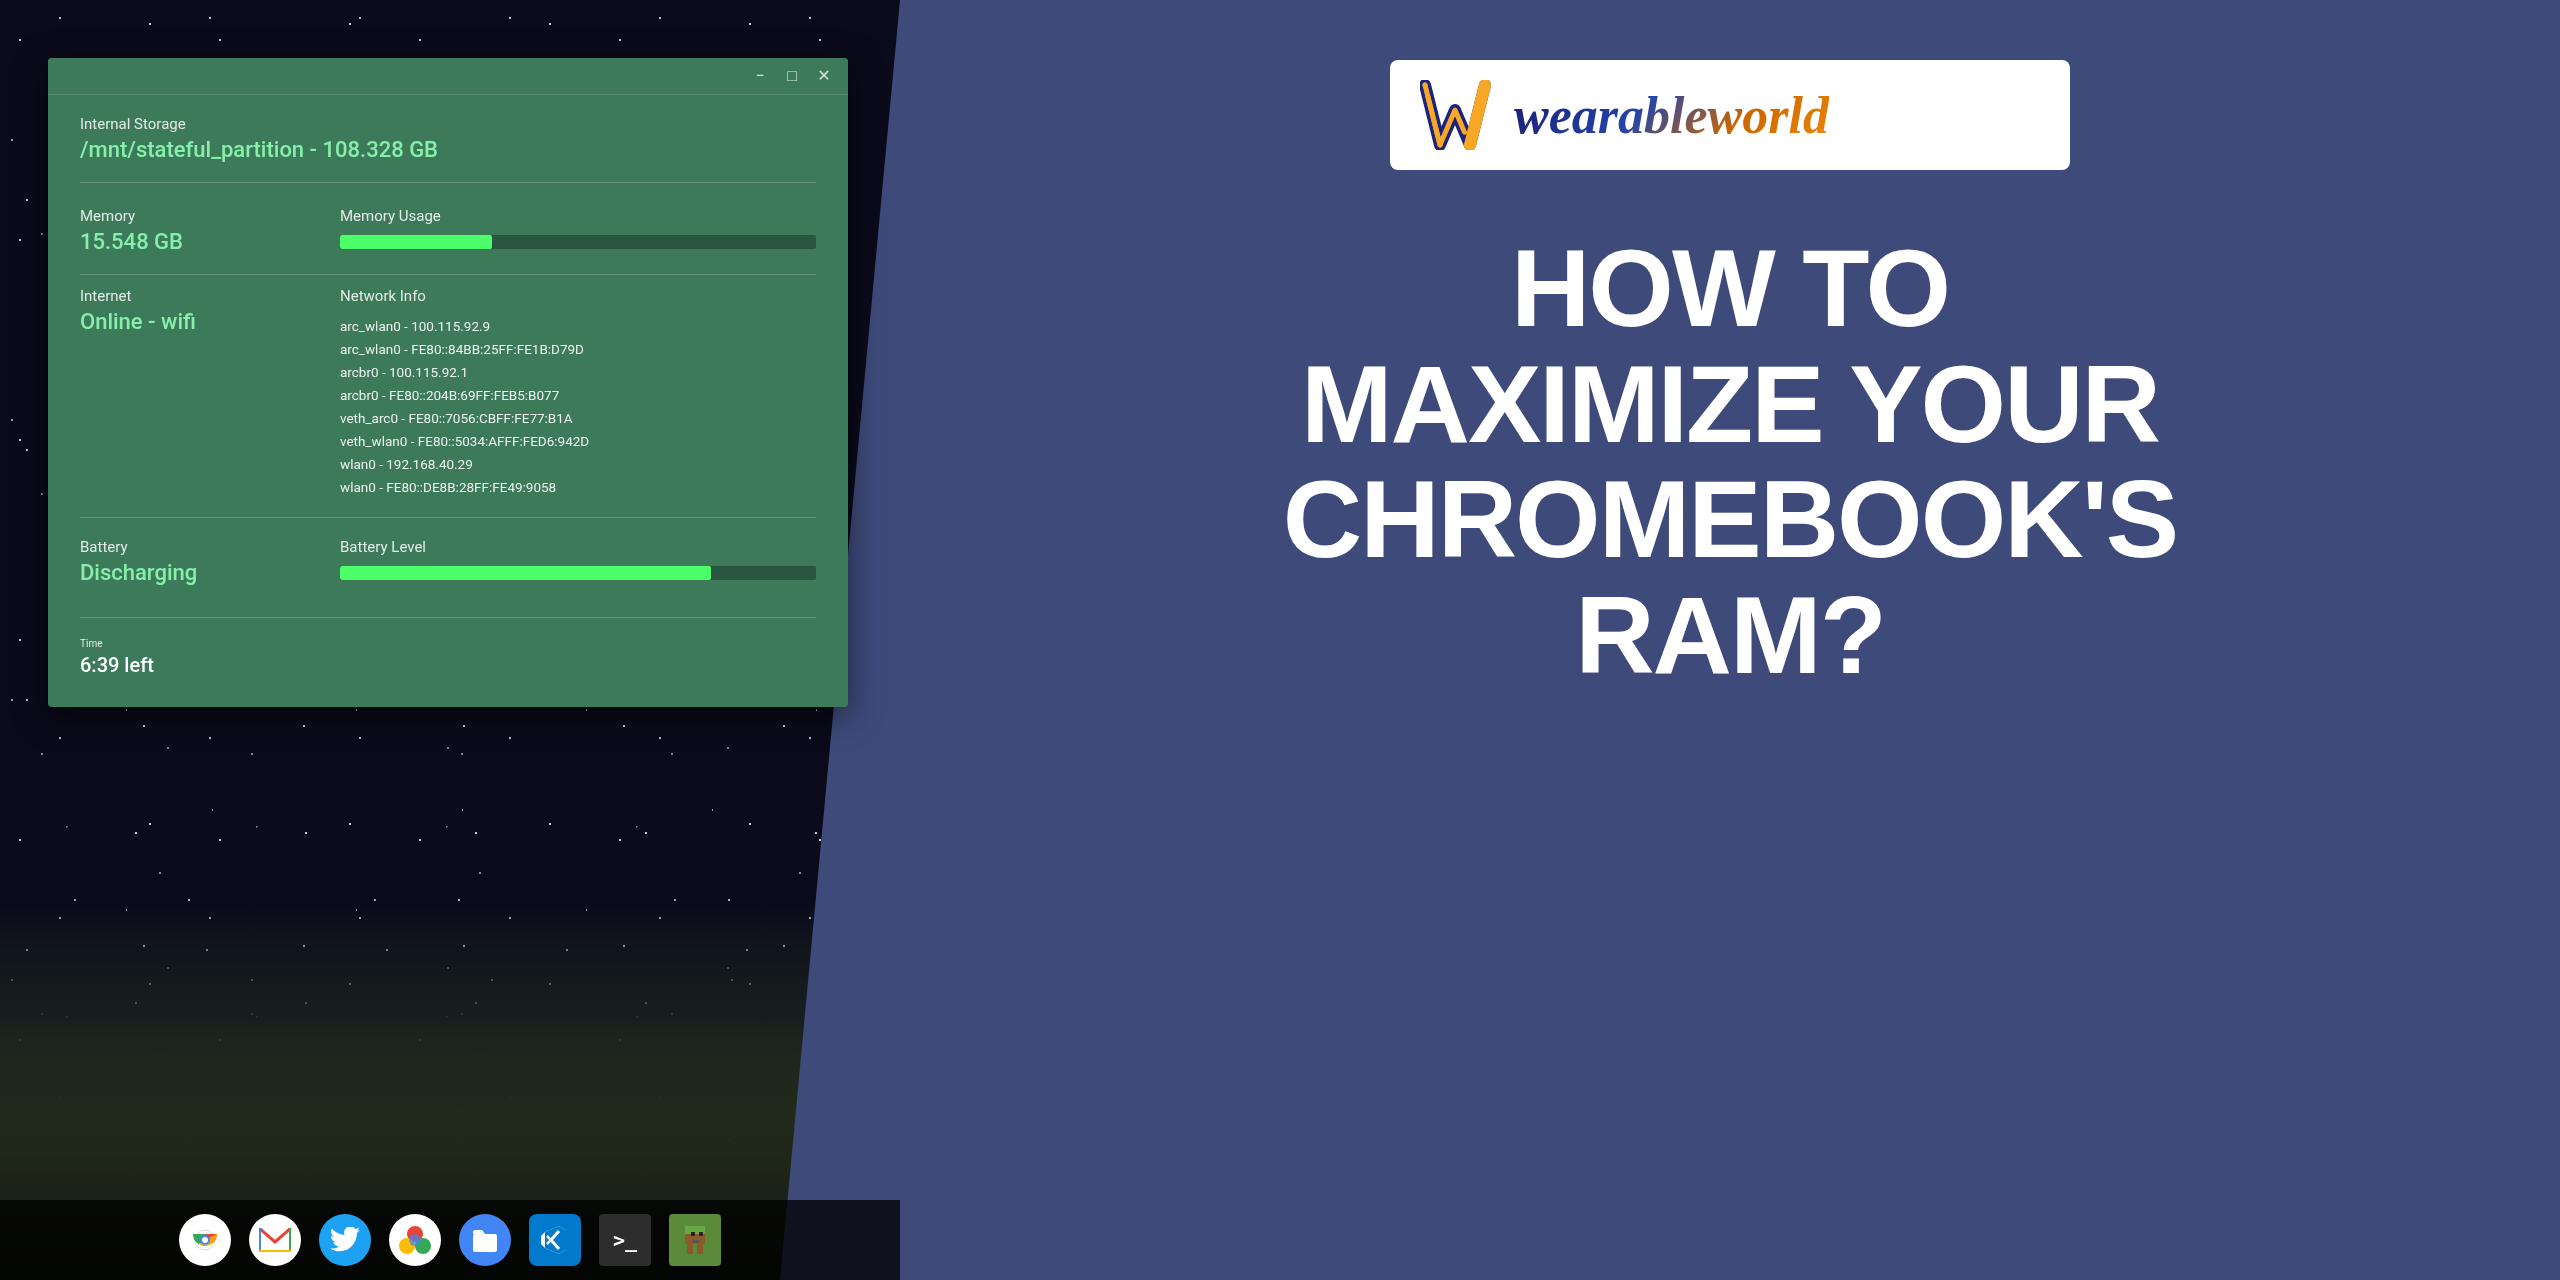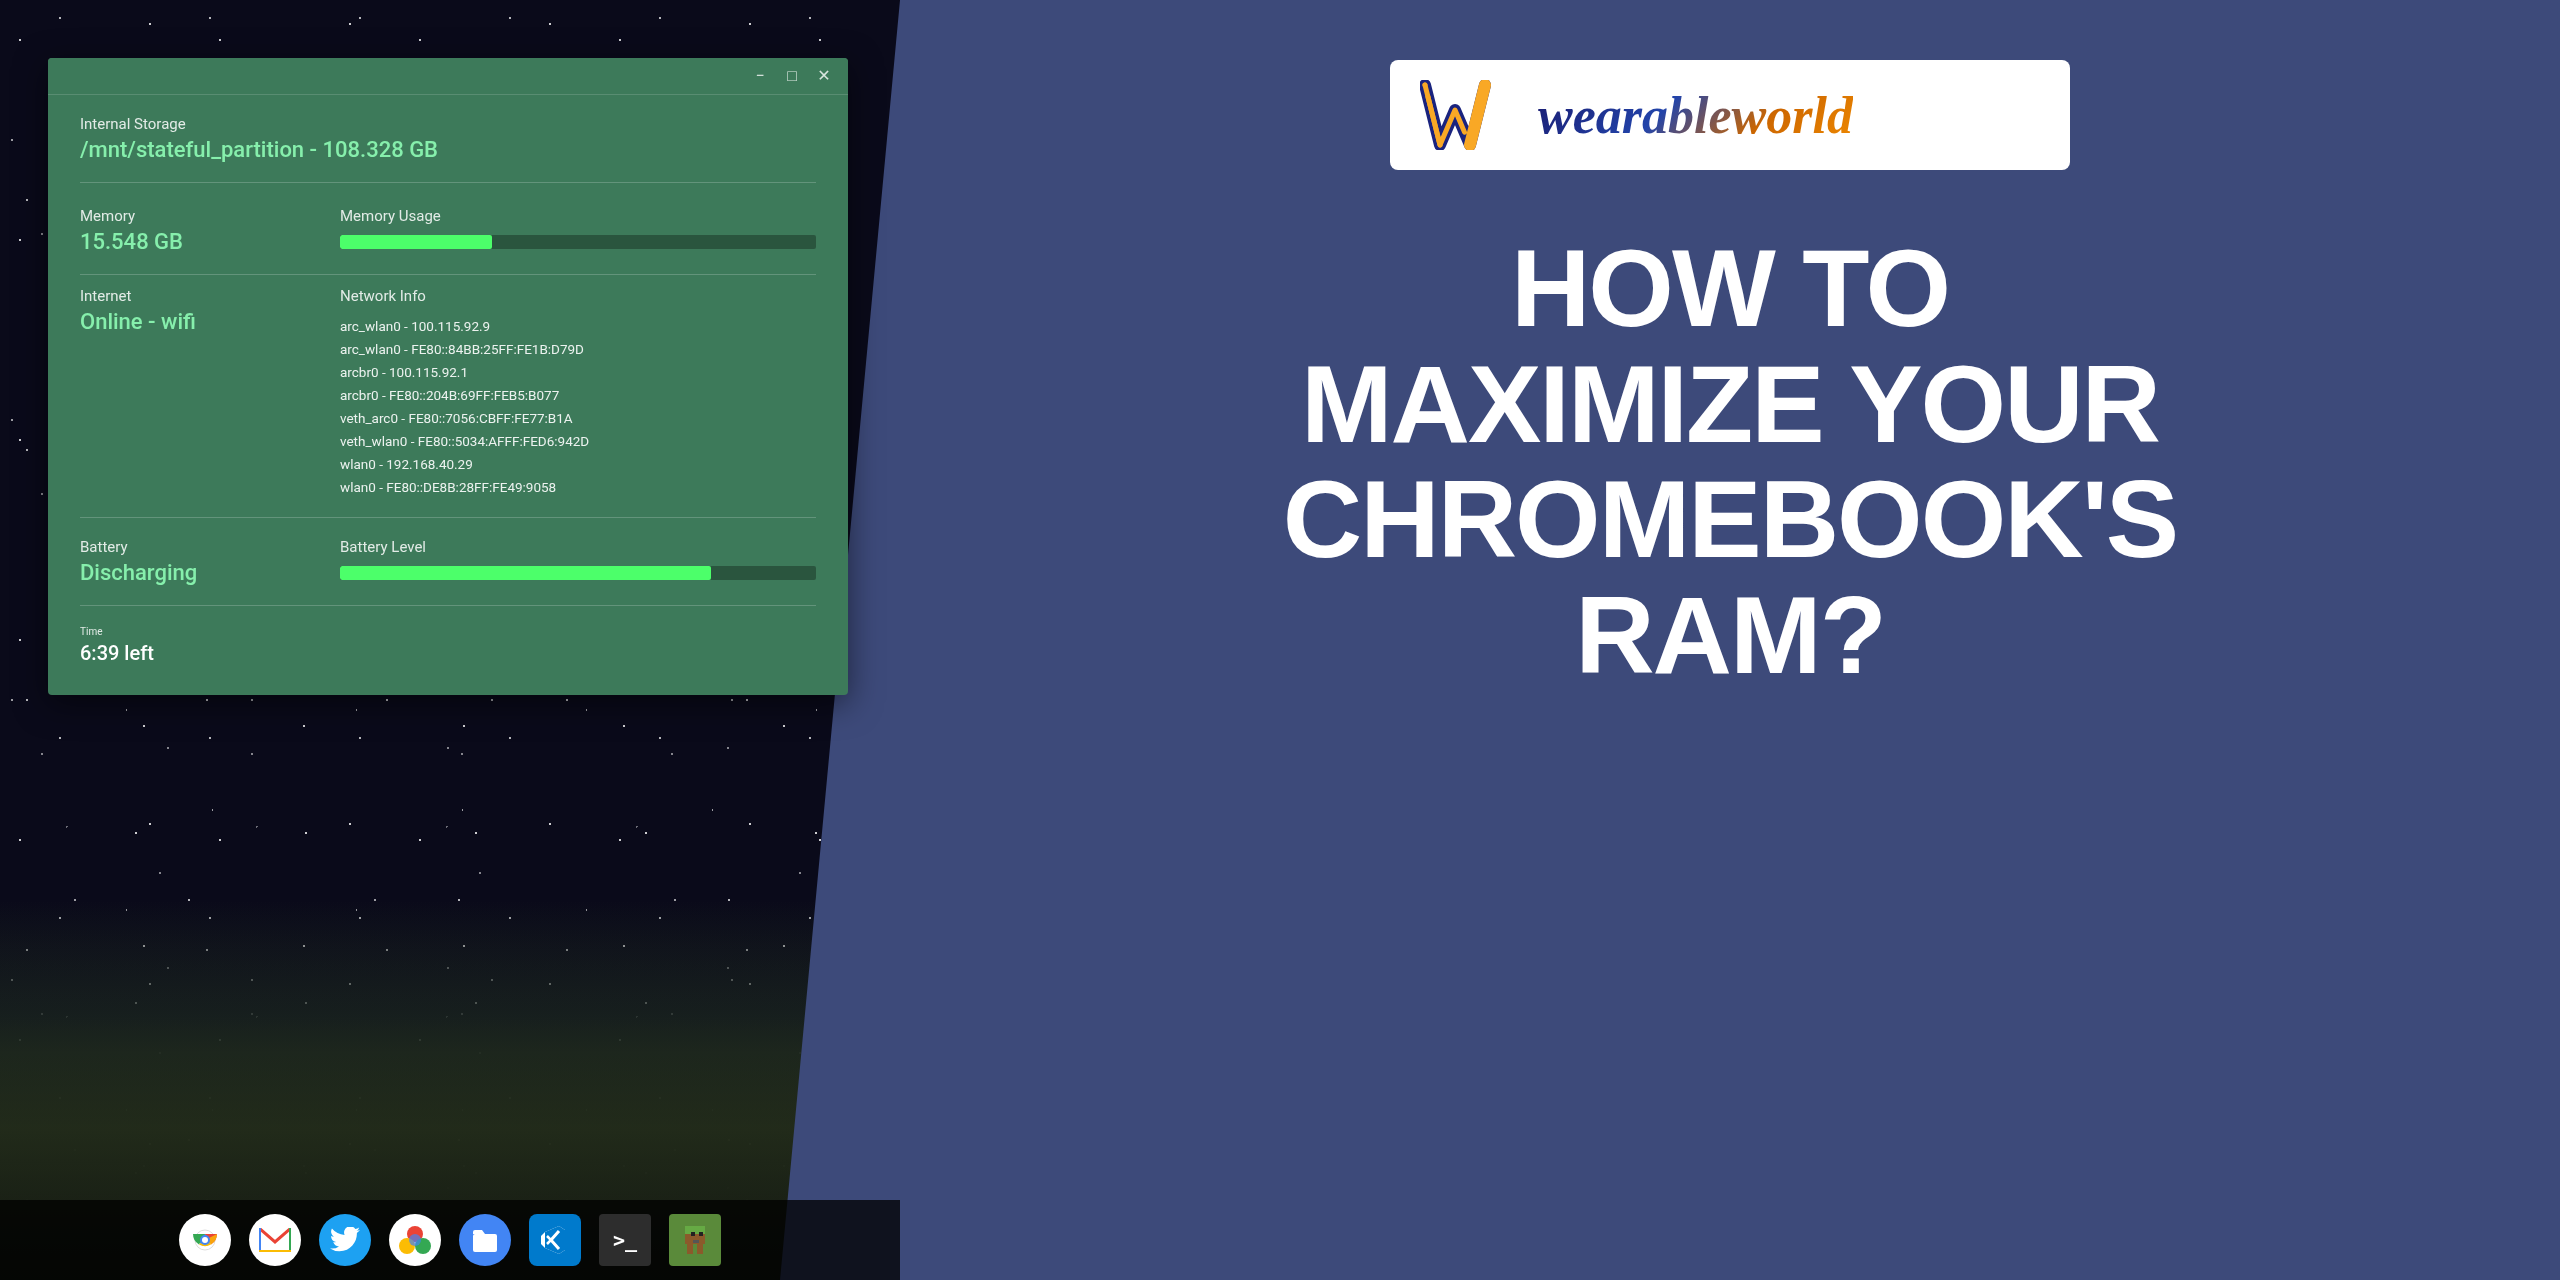--- a/index.html
+++ b/index.html
@@ -112,7 +112,7 @@
       padding: 20px 30px;
       display: flex;
       align-items: center;
-      gap: 28px;
+      gap: 4px;
       margin-bottom: 60px;
     }
 

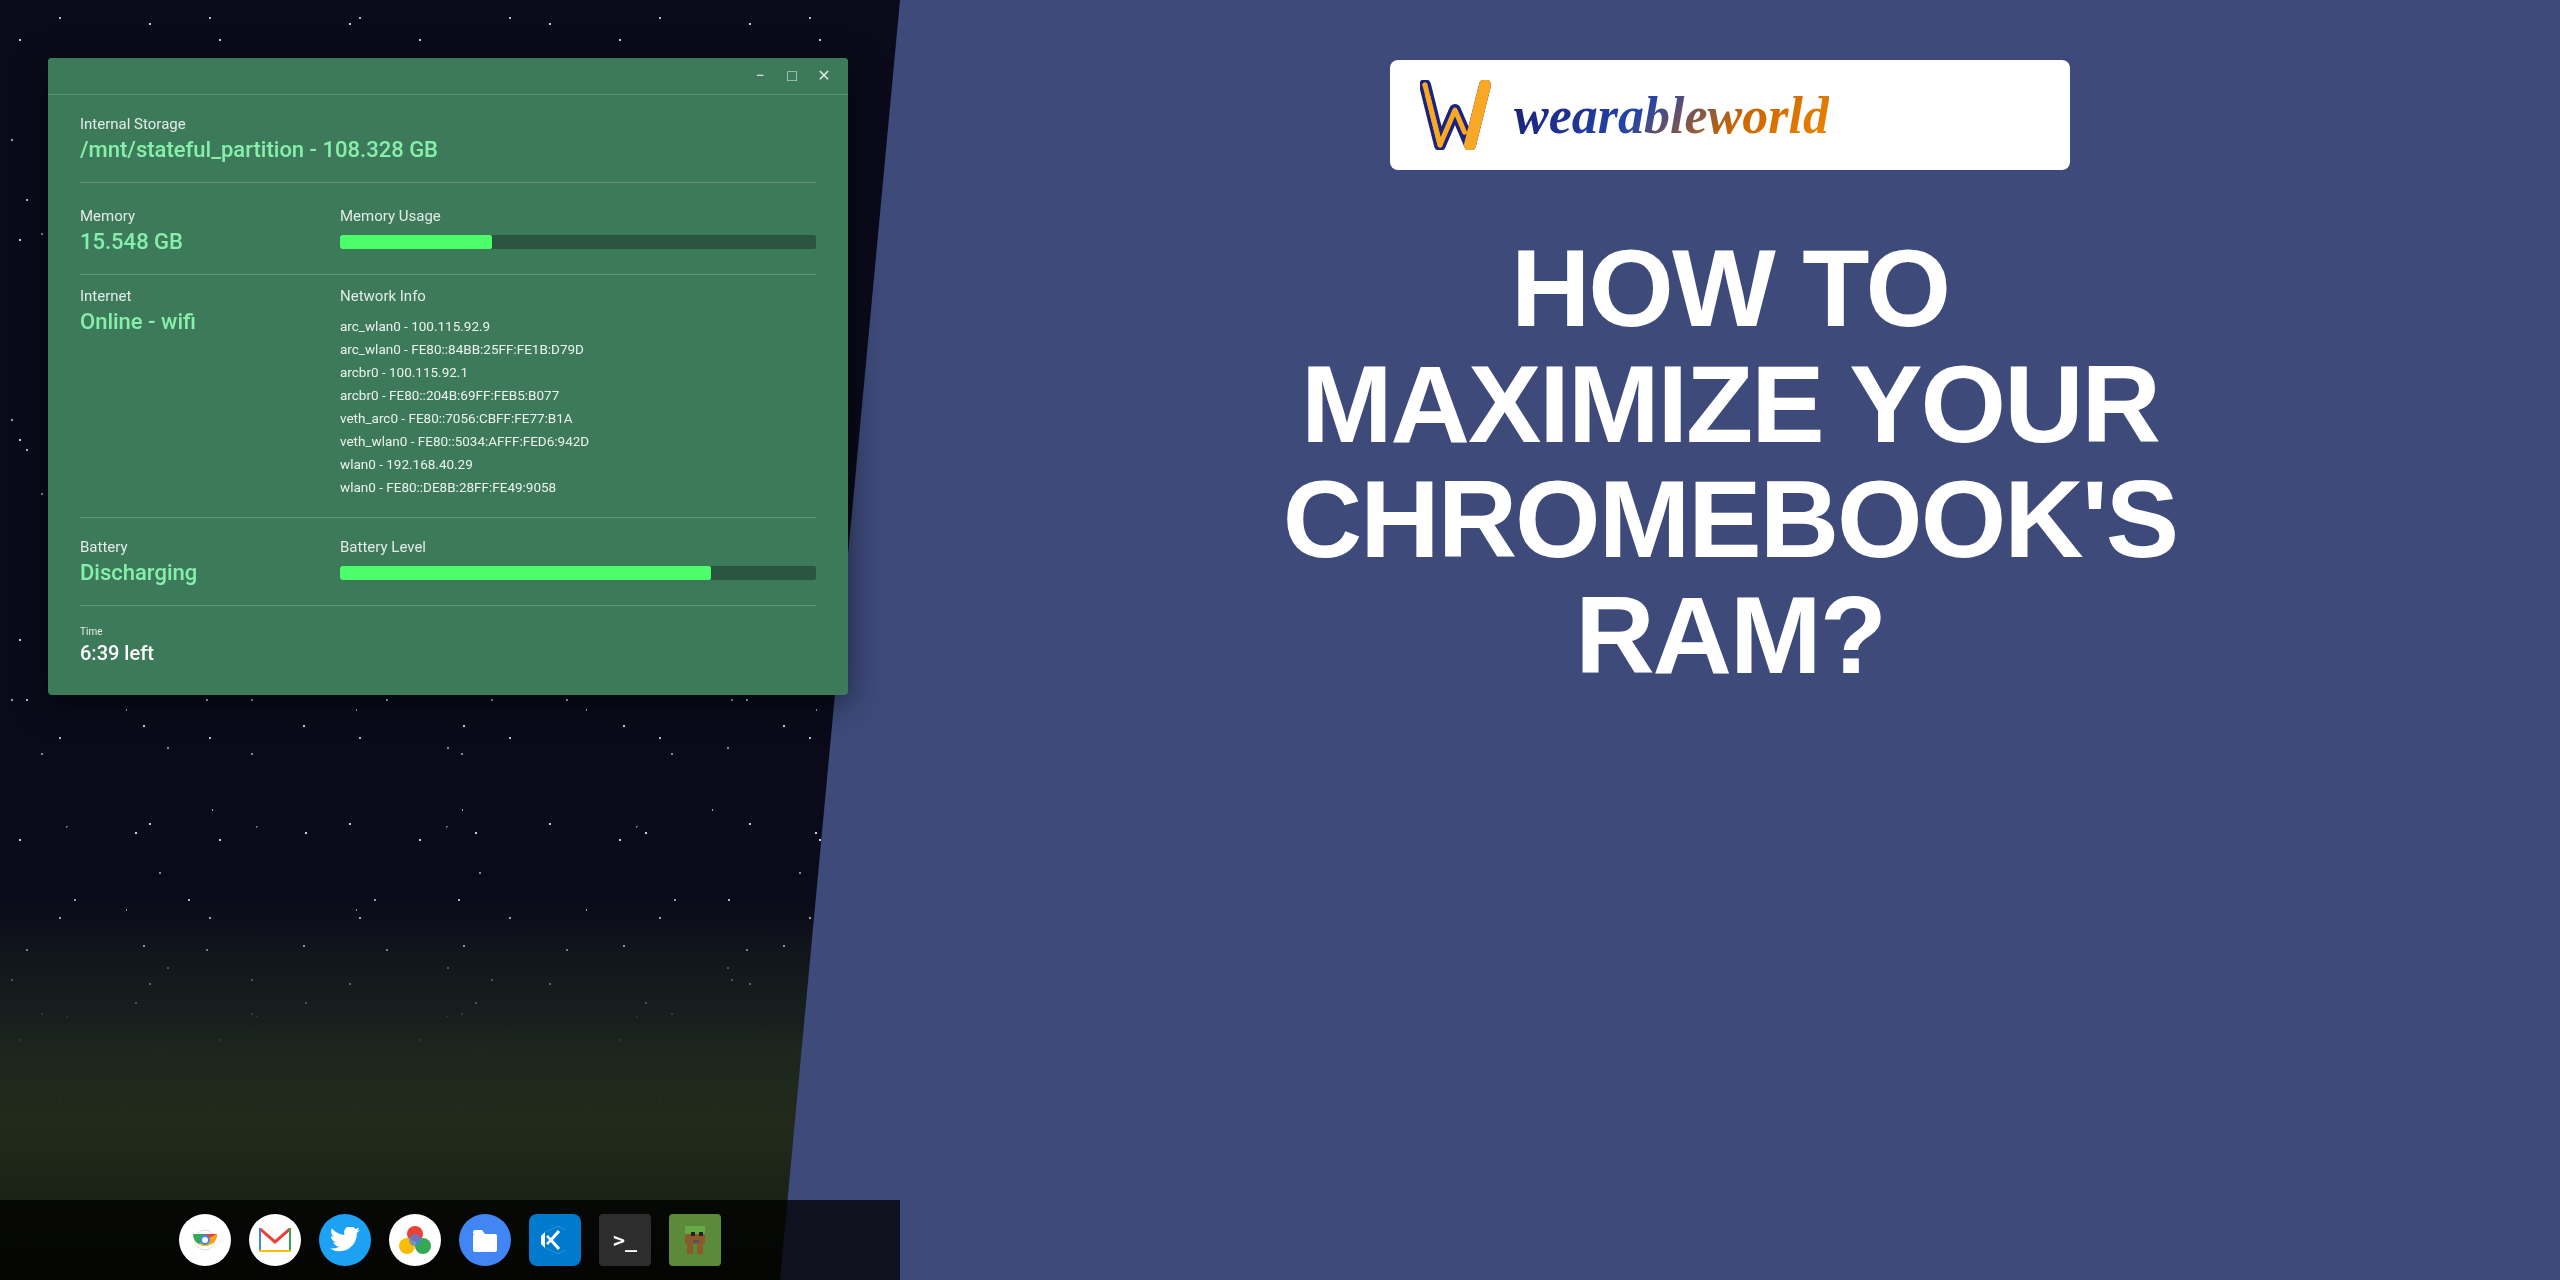--- a/index.html
+++ b/index.html
@@ -298,7 +298,7 @@
       display: flex;
       gap: 40px;
       margin-bottom: 20px;
-      padding-bottom: 20px;
+      padding-bottom: 32px;
       border-bottom: 1px solid rgba(255,255,255,0.2);
       align-items: flex-start;
     }

